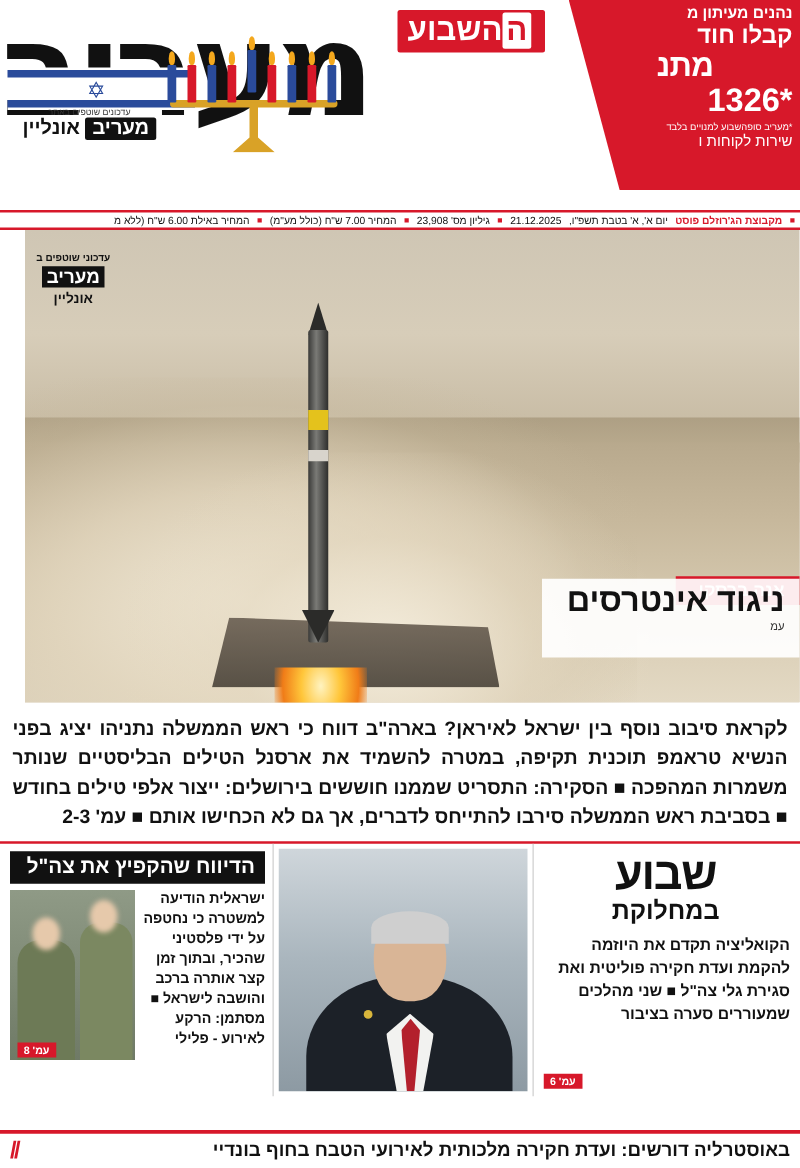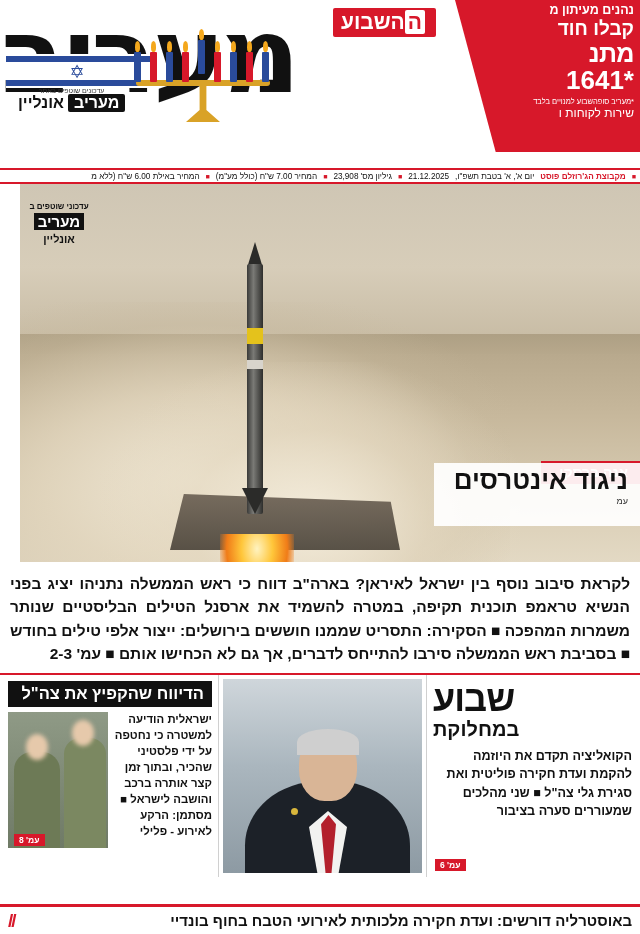--- a/index.html
+++ b/index.html
@@ -55,7 +55,7 @@
   .logo-hashavua {
     position: absolute; top: 6px; right: 2px;
     background: #d7182a; color: #fff;
-    font-size: 21px; font-weight: 800;
+    font-size: 25px; font-weight: 800;
     padding: 2px 8px 3px 8px;
     border-radius: 2px;
   }

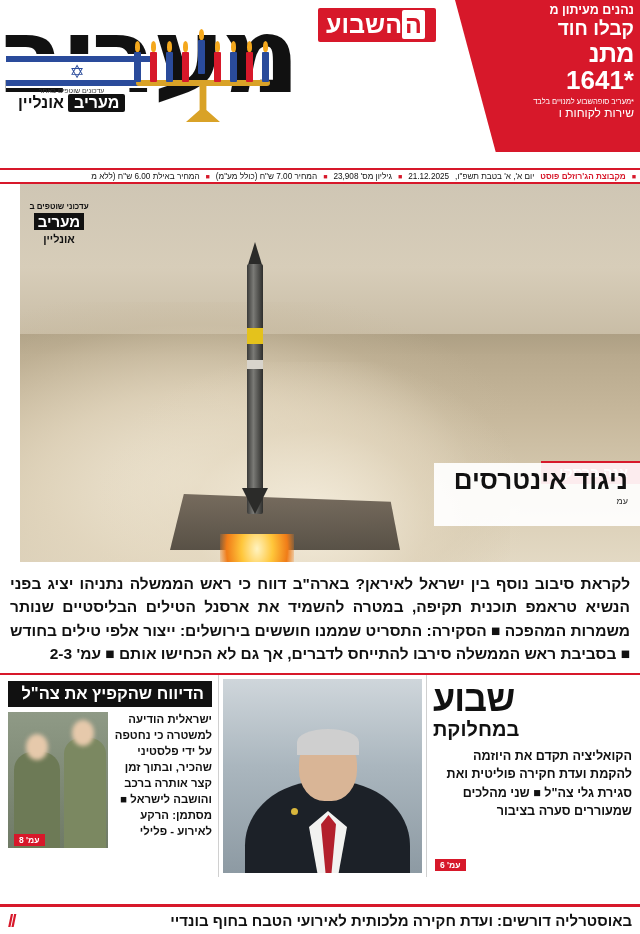--- a/index.html
+++ b/index.html
@@ -36,7 +36,7 @@
   }
   .mh-promo .l1 { font-size: 12.5px; font-weight: 700; }
   .mh-promo .l2 { font-size: 19px; font-weight: 800; margin-top: 2px; }
-  .mh-promo .l3 { font-size: 25px; font-weight: 900; margin-top: 1px; letter-spacing: -0.5px; }
+  .mh-promo .l3 { font-size: 25px; font-weight: 900; margin-top: 1px; letter-spacing: -0.5px; text-align: center; }
   .mh-promo .l4 { font-size: 26px; font-weight: 900; margin-top: 1px; direction: ltr; text-align: right;}
   .mh-promo .l5 { font-size: 7.5px; font-weight: 400; margin-top: 3px; }
   .mh-promo .l6 { font-size: 12px; font-weight: 400; margin-top: 2px; }

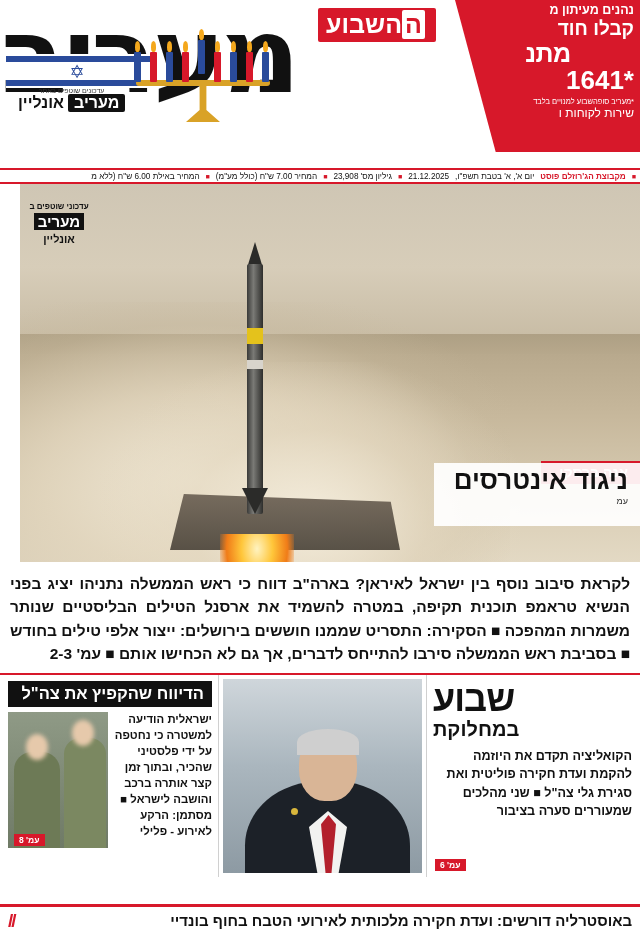--- a/index.html
+++ b/index.html
@@ -253,7 +253,7 @@
       <div class="l1">נהנים מעיתון מ</div>
       <div class="l2">קבלו חוד</div>
       <div class="l3">מתנ</div>
-      <div class="l4">1641*</div>
+      <div class="l4">1326*</div>
       <div class="l5">*מעריב סופהשבוע למנויים בלבד</div>
       <div class="l6">שירות לקוחות ו</div>
     </div>

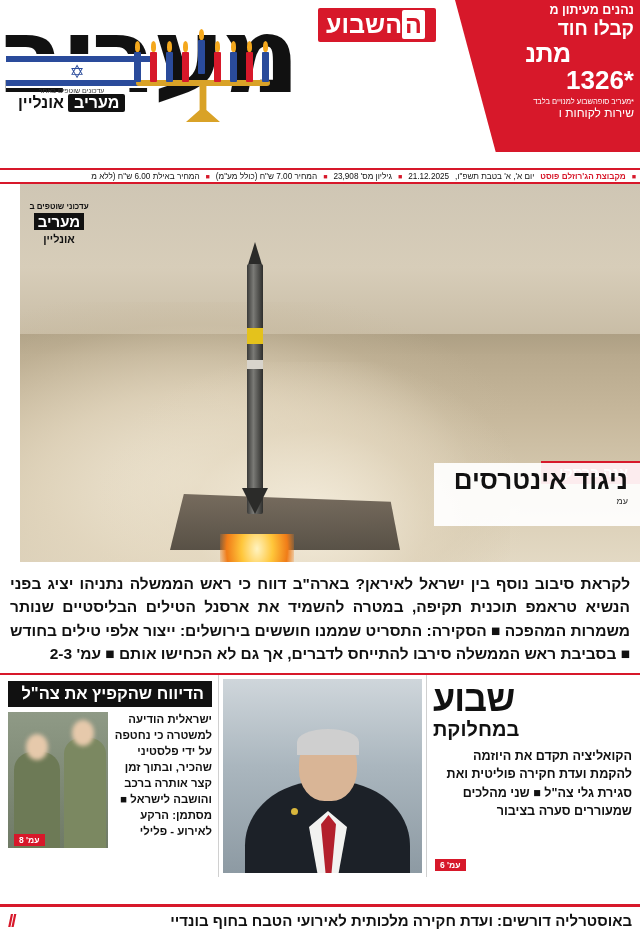--- a/index.html
+++ b/index.html
@@ -191,7 +191,7 @@
   
   .bottom { position: relative; width: 640px; height: 202px; display: flex; direction: rtl; }
   .col-right { width: 214px; padding: 6px 8px 0 6px; position: relative; border-left: 1px solid #d0d0d0; }
-  .sec-title { text-align: left; line-height: 1; }
+  .sec-title { text-align: center; line-height: 1; }
   .sec-title .a { font-size: 36px; font-weight: 900; color: #111; letter-spacing: -1px;}
   .sec-title .b { font-size: 20px; font-weight: 900; color: #111; display: block; margin-top: 2px;}
   .col-right p {

